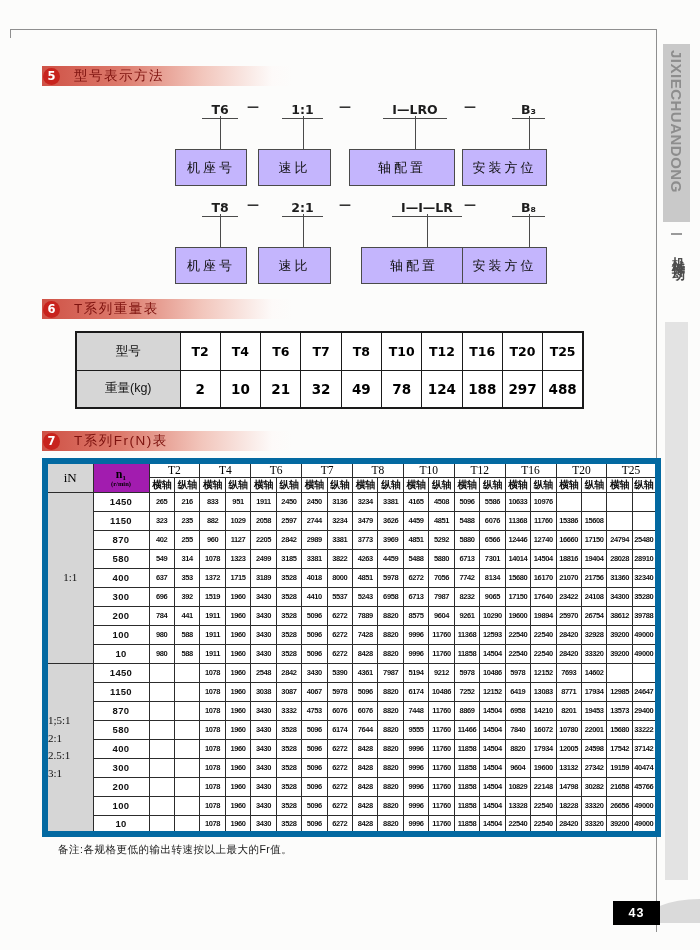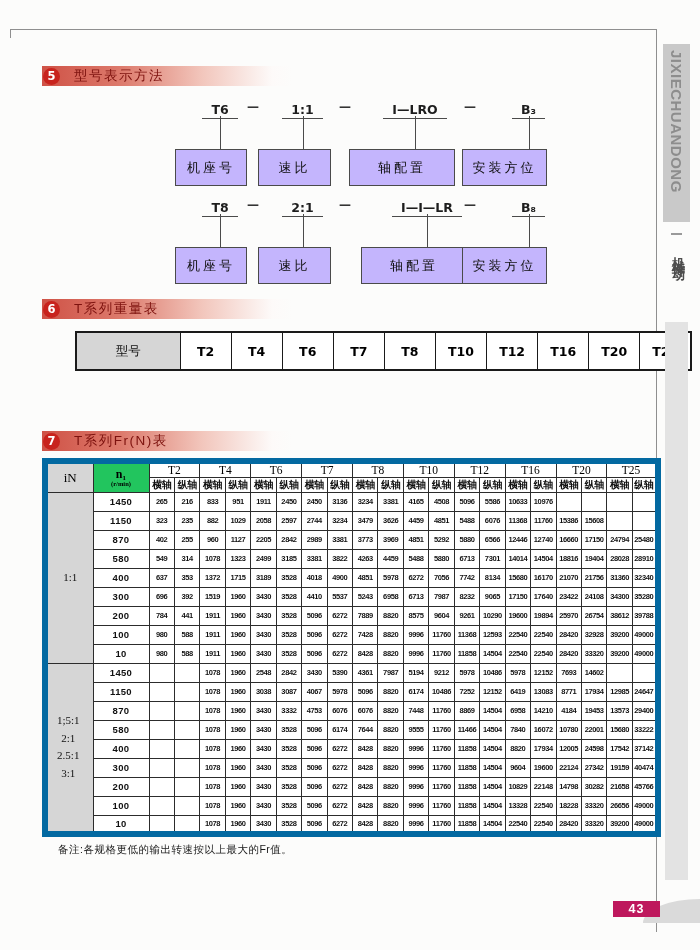--- a/index.html
+++ b/index.html
@@ -33,7 +33,7 @@
         justify-content:center;font-size:13px;letter-spacing:3px;color:#111;}
 
   
-  #weight-table{position:absolute;left:75px;top:331px;width:617px;border-collapse:collapse;
+  #weight-table{position:absolute;left:75px;top:331px;width:509px;border-collapse:collapse;
                 table-layout:fixed;border:2px solid #1a1a1a;}
   #weight-table td{border:1px solid #1a1a1a;text-align:center;height:38px;background:#fff;overflow:hidden;}
   #weight-table td.wh{background:#d6d6d6;font-size:12.5px;color:#111;}

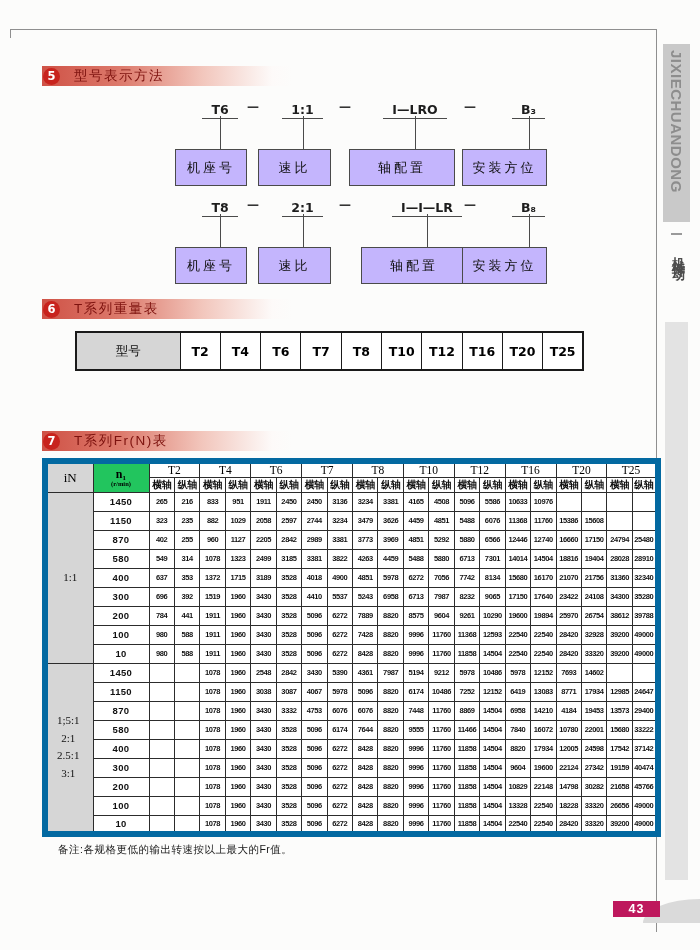--- a/index.html
+++ b/index.html
@@ -169,6 +169,19 @@
         <td class="wm">T16</td>
         <td class="wm">T20</td>
         <td class="wm">T25</td>
+      </tr>
+      <tr>
+        <td class="wh">重量(kg)</td>
+        <td class="wv">2</td>
+        <td class="wv">10</td>
+        <td class="wv">21</td>
+        <td class="wv">32</td>
+        <td class="wv">49</td>
+        <td class="wv">78</td>
+        <td class="wv">124</td>
+        <td class="wv">188</td>
+        <td class="wv">297</td>
+        <td class="wv">488</td>
       </tr>
     </tbody>
   </table>

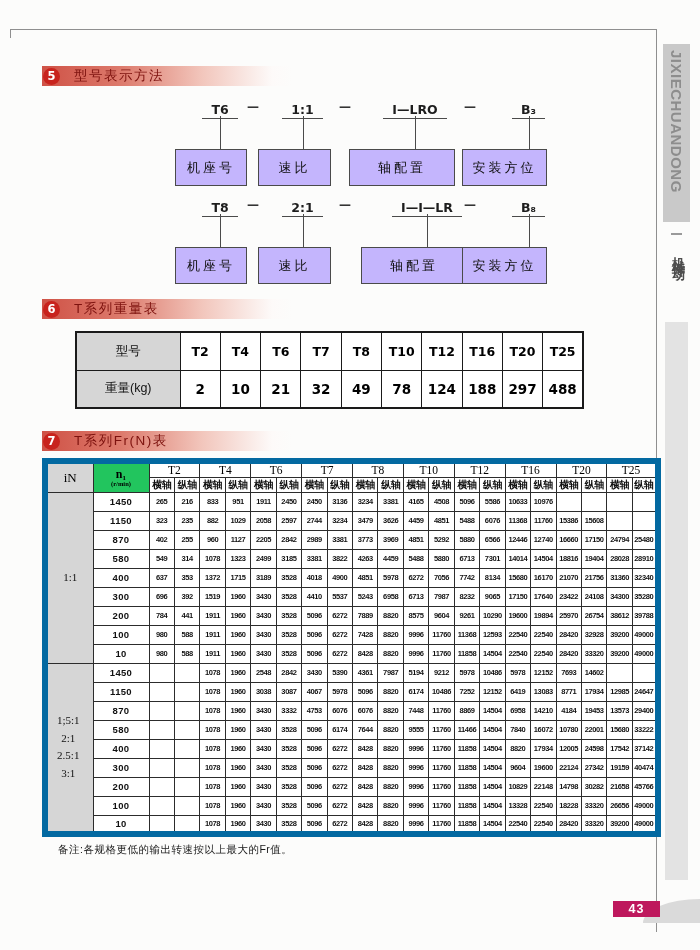--- a/index.html
+++ b/index.html
@@ -45,7 +45,7 @@
             table-layout:fixed;border:6px solid #0369a1;}
   #fr-table th,#fr-table td{border:1px solid #2c2c2c;text-align:center;padding:0;overflow:hidden;white-space:nowrap;}
   #fr-table th.hin{background:#d6d6d6;font-family:"Liberation Serif",serif;font-size:13px;font-weight:normal;}
-  #fr-table th.hn1{background:#22c55e;font-family:"Liberation Serif",serif;font-size:12px;font-weight:bold;line-height:1.05;}
+  #fr-table th.hn1{background:#a21caf;font-family:"Liberation Serif",serif;font-size:12px;font-weight:bold;line-height:1.05;}
   #fr-table th.hn1 .sub{display:block;font-size:6.5px;font-weight:bold;letter-spacing:0;}
   #fr-table th.hmodel{font-family:"Liberation Serif",serif;font-size:11.5px;font-weight:normal;height:16px;background:#fff;}
   #fr-table th.haxis{font-size:10px;font-weight:bold;height:15px;background:#fff;letter-spacing:-0.5px;color:#111;}

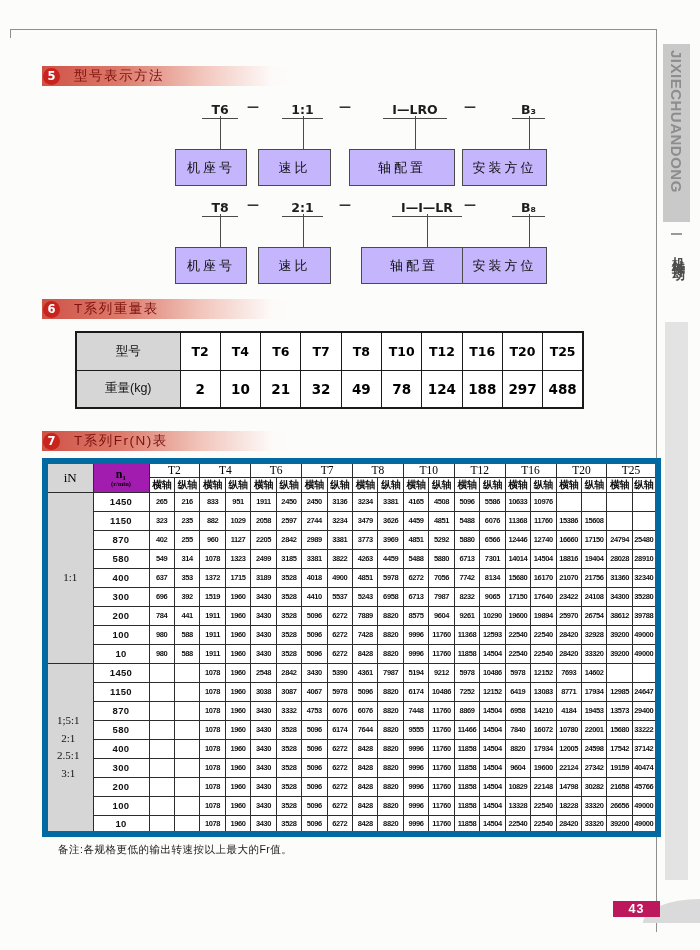--- a/index.html
+++ b/index.html
@@ -359,7 +359,7 @@
         <td class="fv">3189</td>
         <td class="fv">3528</td>
         <td class="fv">4018</td>
-        <td class="fv">4900</td>
+        <td class="fv">8000</td>
         <td class="fv">4851</td>
         <td class="fv">5978</td>
         <td class="fv">6272</td>

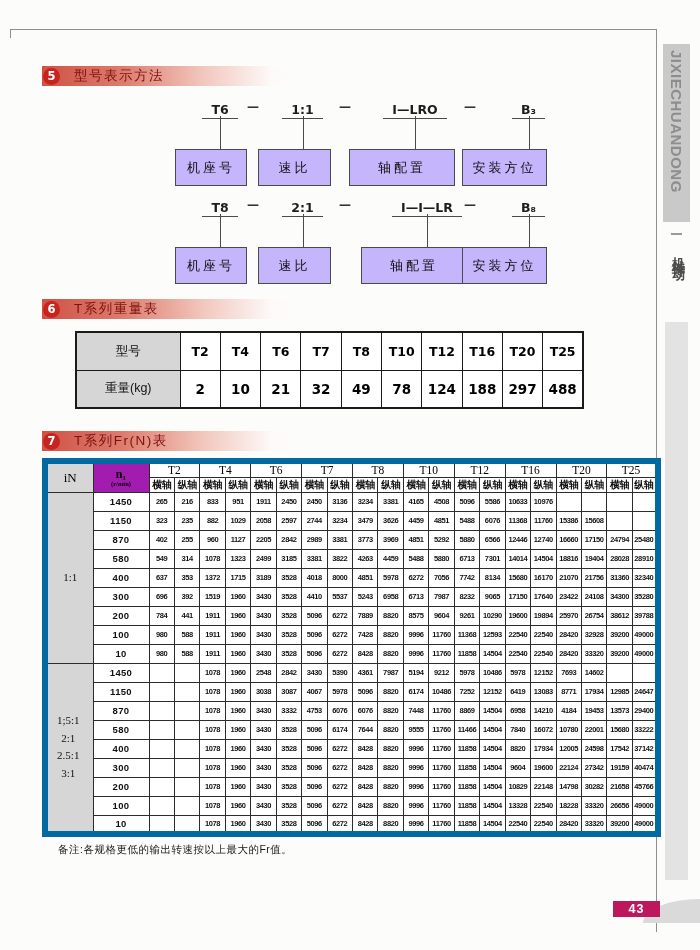--- a/index.html
+++ b/index.html
@@ -535,7 +535,7 @@
         <td class="fv">14504</td>
         <td class="fv">6958</td>
         <td class="fv">14210</td>
-        <td class="fv">4184</td>
+        <td class="fv">8201</td>
         <td class="fv">19453</td>
         <td class="fv">13573</td>
         <td class="fv">29400</td>

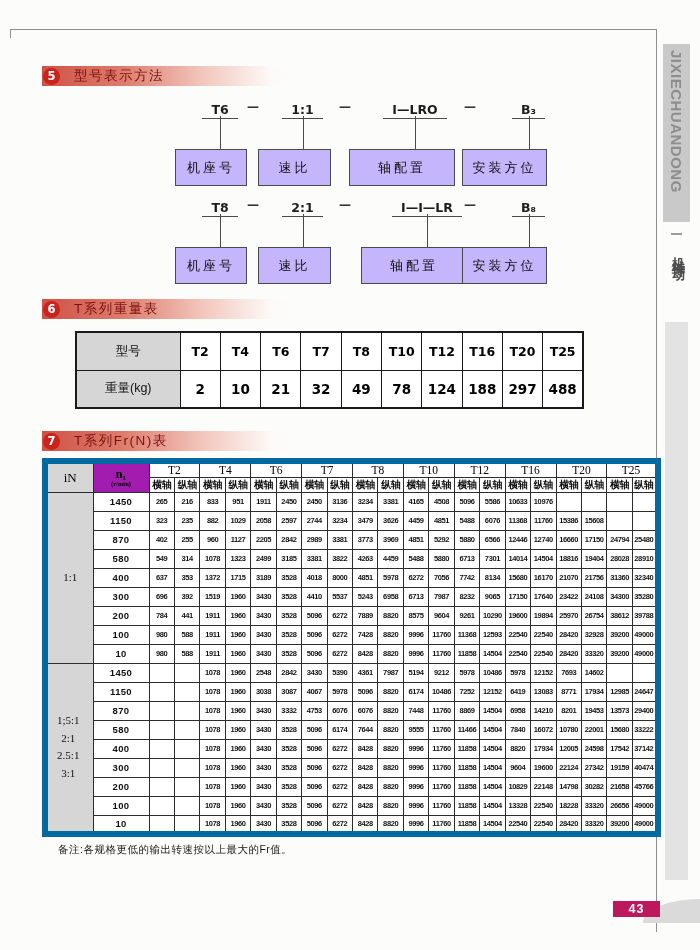--- a/index.html
+++ b/index.html
@@ -51,7 +51,7 @@
   #fr-table th.haxis{font-size:10px;font-weight:bold;height:15px;background:#fff;letter-spacing:-0.5px;color:#111;}
   #fr-table tbody td{height:19px;background:#fff;}
   #fr-table td.ratio{background:#d6d6d6;font-family:"Liberation Serif",serif;font-size:11px;color:#111;vertical-align:middle;}
-  #fr-table td.ratio div{text-align:center;padding-right:4px;line-height:1.6;}
+  #fr-table td.ratio div{text-align:left;padding-right:4px;line-height:1.6;}
   #fr-table td.ratio.center div{text-align:center;padding-right:0;}
   #fr-table td.rn1{font-size:9.5px;font-weight:bold;letter-spacing:0.3px;color:#111;}
   #fr-table td.fv{font-size:7.5px;font-weight:bold;letter-spacing:-0.4px;color:#111;}

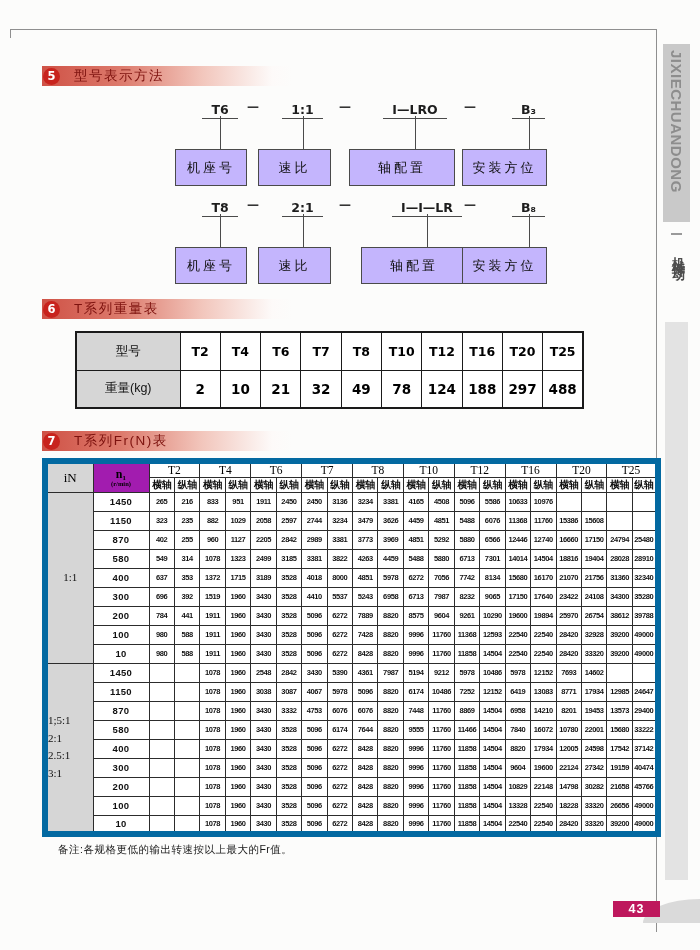--- a/index.html
+++ b/index.html
@@ -604,7 +604,7 @@
         <td class="fv">14504</td>
         <td class="fv">9604</td>
         <td class="fv">19600</td>
-        <td class="fv">22124</td>
+        <td class="fv">13132</td>
         <td class="fv">27342</td>
         <td class="fv">19159</td>
         <td class="fv">40474</td>

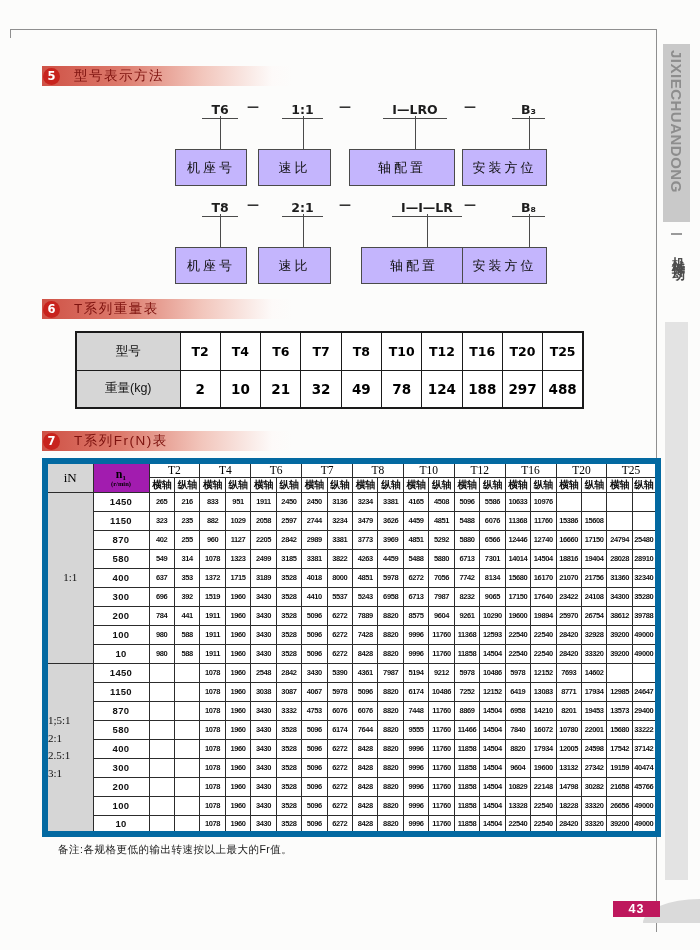--- a/index.html
+++ b/index.html
@@ -71,7 +71,7 @@
   
   .swoosh{position:absolute;left:643px;top:899px;width:57px;height:24px;background:#dadada;
           border-top-left-radius:57px 24px;}
-  .pagenum{position:absolute;left:613px;top:901px;width:47px;height:16px;background:#be185d;color:#fff;
+  .pagenum{position:absolute;left:613px;top:901px;width:47px;height:24px;background:#000000;color:#fff;
            font-size:12.5px;font-weight:bold;display:flex;align-items:center;justify-content:center;letter-spacing:1px;}
 </style>
 </head>

